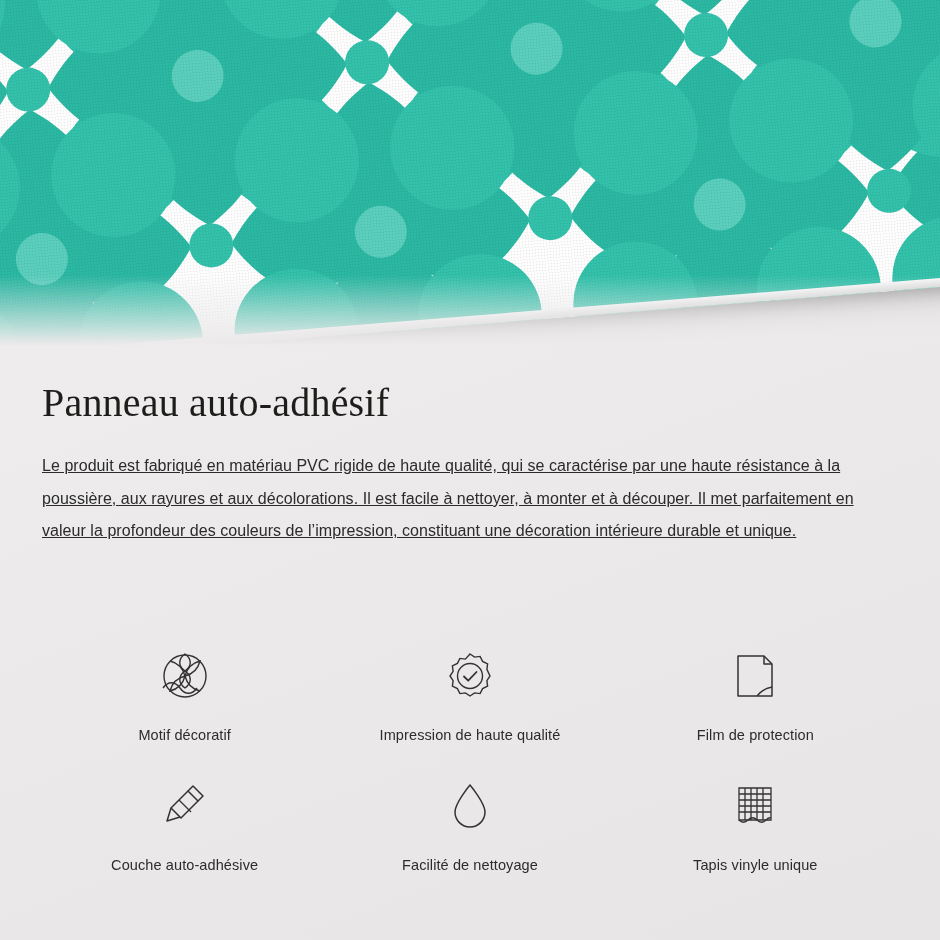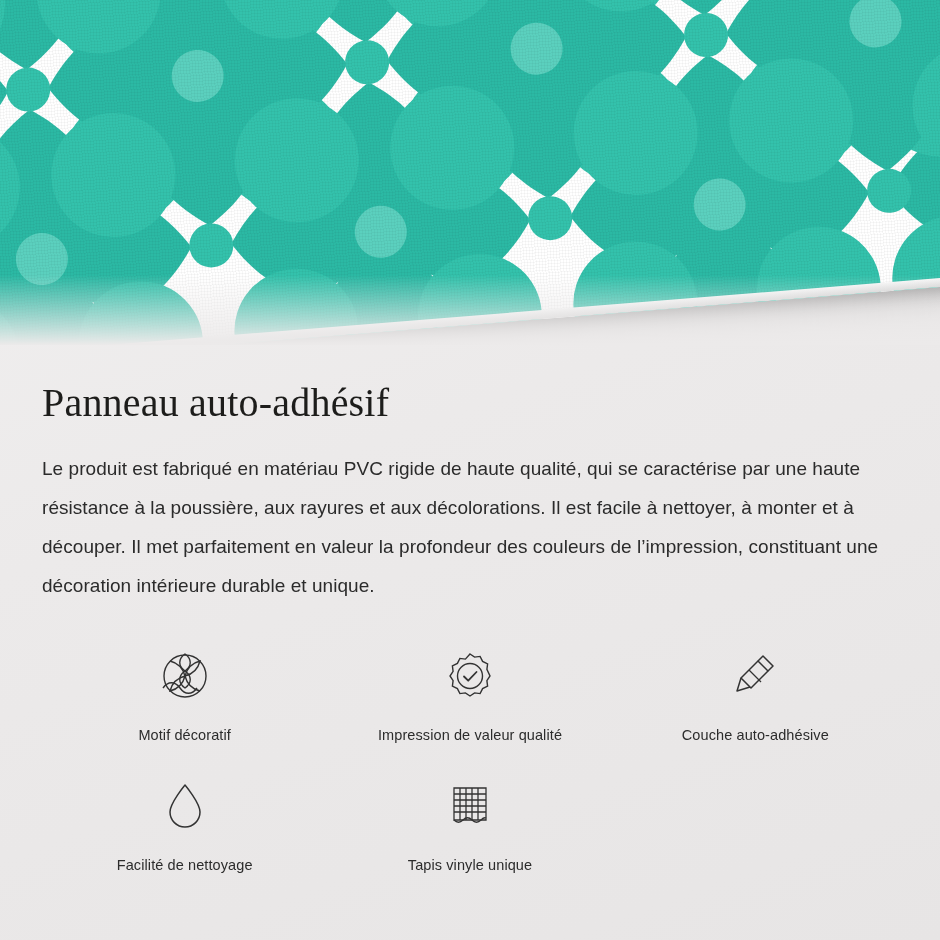--- a/index.html
+++ b/index.html
@@ -115,11 +115,12 @@
 
   .body-copy {
     margin: 18px 0 0 0;
-    font-size: 19px;
+    font-size: 16px;
     line-height: 2.05;
     color: #2b2b2b;
     max-width: 860px;
     letter-spacing: 0.05px;
+    text-decoration: underline;
   }
 
   

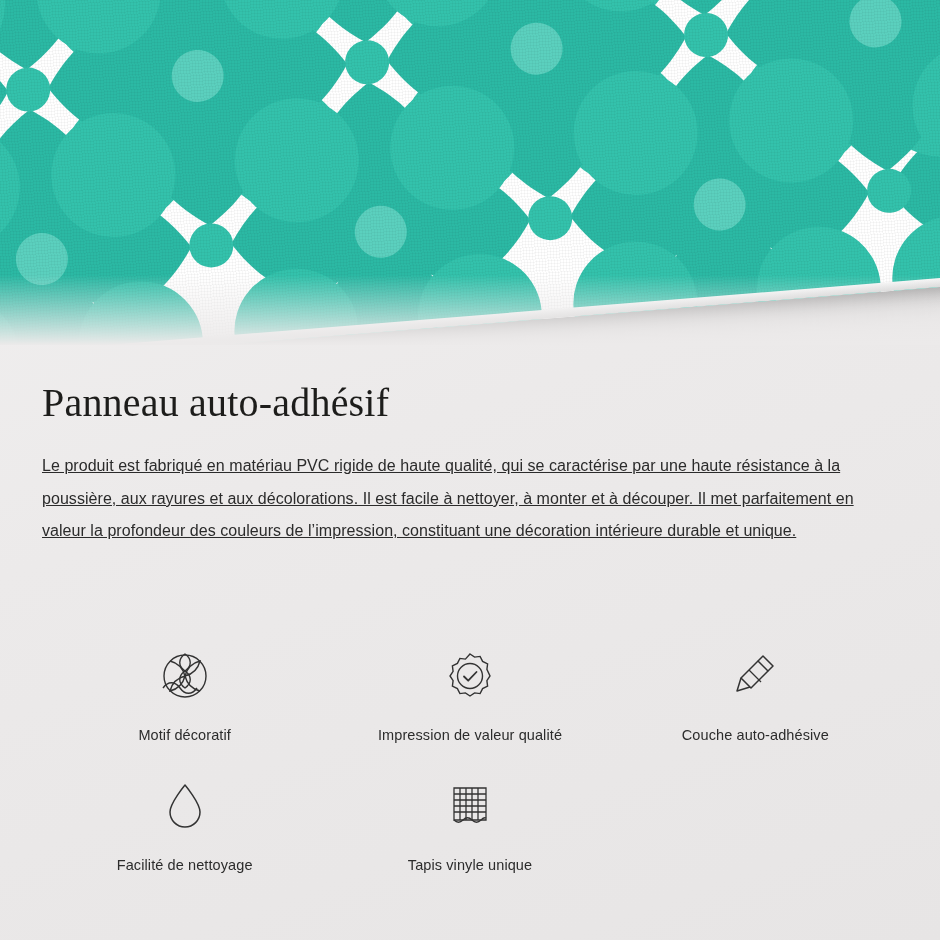--- a/index.html
+++ b/index.html
@@ -263,7 +263,7 @@
             <path d="M22 28.5l4.2 4.2L34.5 24" stroke-width="1.8" stroke-linecap="round" stroke-linejoin="round"></path>
           </svg>
         </span>
-        <span class="cap">Impression de valeur qualité</span>
+        <span class="cap">Impression de haute qualité</span>
       </div>
 
 

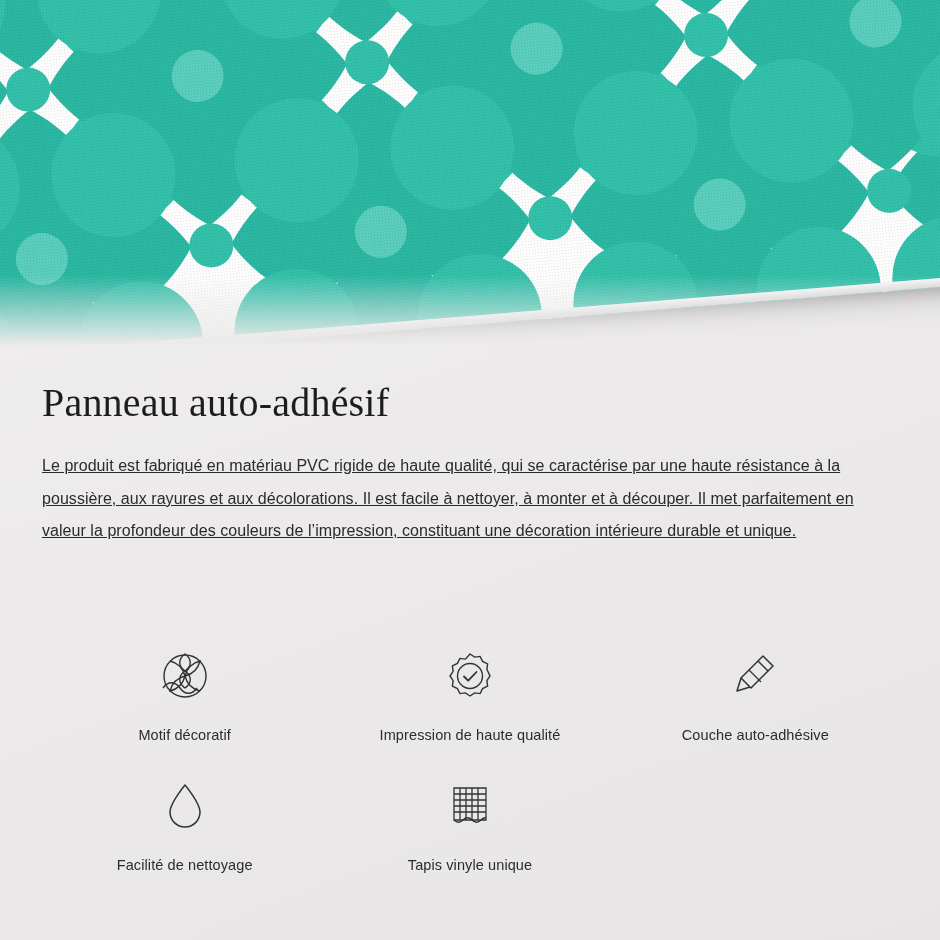--- a/index.html
+++ b/index.html
@@ -266,6 +266,16 @@
         <span class="cap">Impression de haute qualité</span>
       </div>
 
+      <div class="feature">
+        <span class="ico">
+          <svg width="56" height="56" viewBox="0 0 56 56" fill="none" stroke="#333" stroke-width="1.5">
+            <path d="M11 8h26l8 8v32H11z" stroke-linejoin="round"></path>
+            <path d="M37 8v8h8" stroke-linejoin="round"></path>
+            <path d="M30 48c4-5 9-8 15-9" stroke-width="1.4"></path>
+          </svg>
+        </span>
+        <span class="cap">Film de protection</span>
+      </div>
 
       <div class="feature">
         <span class="ico">

